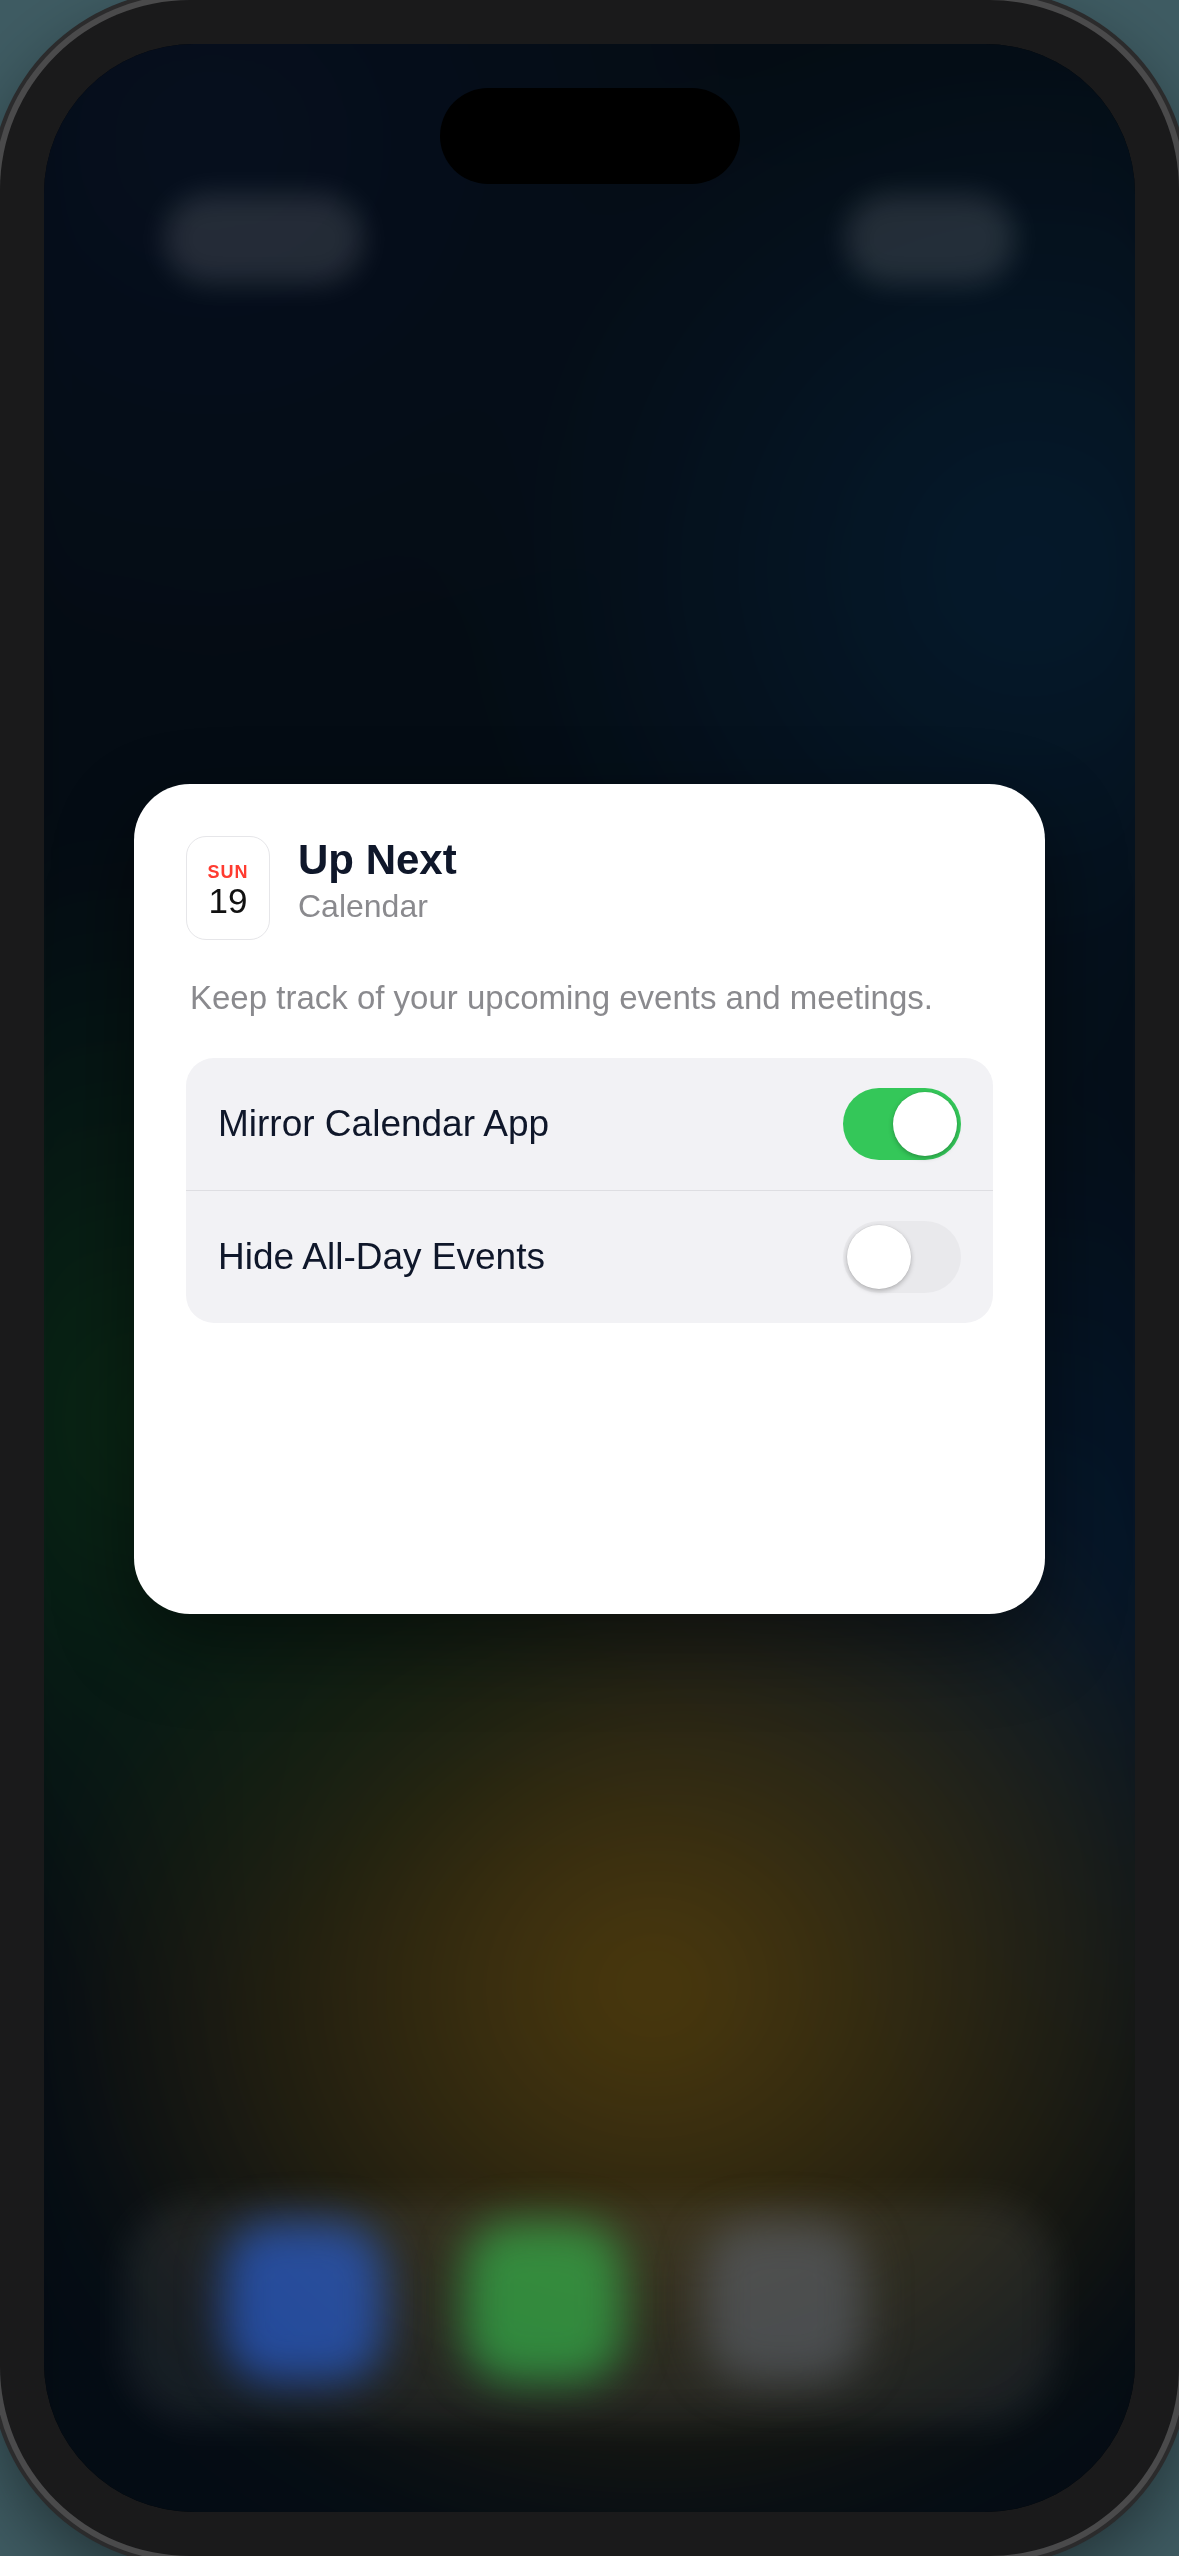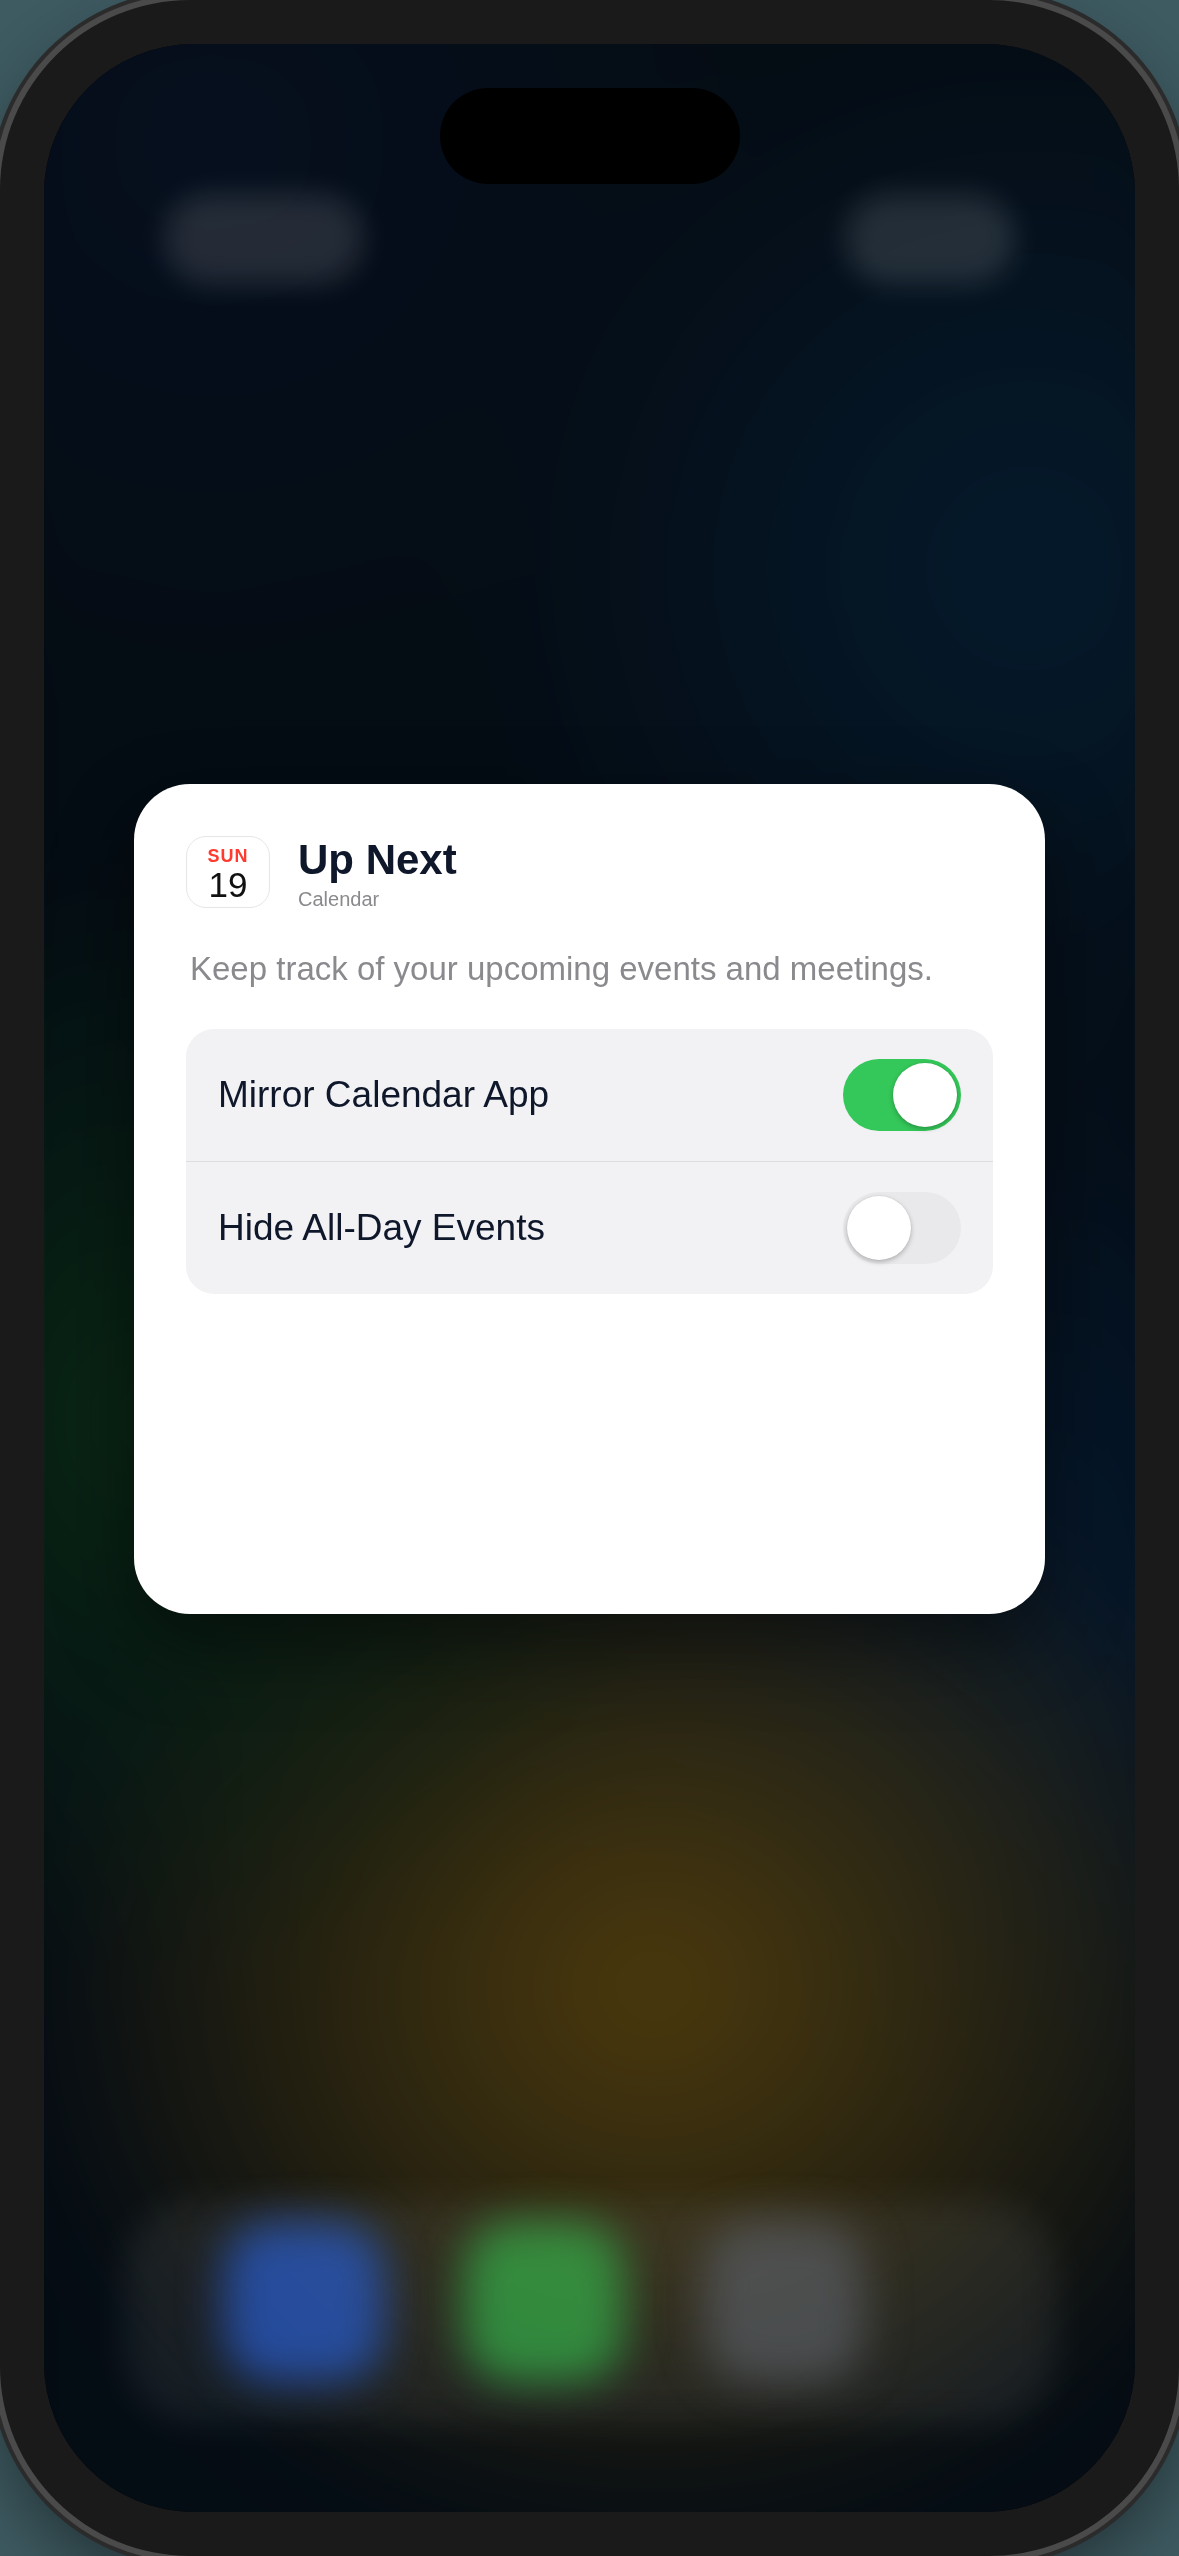--- a/index.html
+++ b/index.html
@@ -125,7 +125,7 @@
   }
 
   .app-icon {
-    width: 84px; height: 72px;
+    width: 84px; height: 104px;
     border-radius: 20px;
     background: #fff;
     border: 1px solid #e6e6e9;

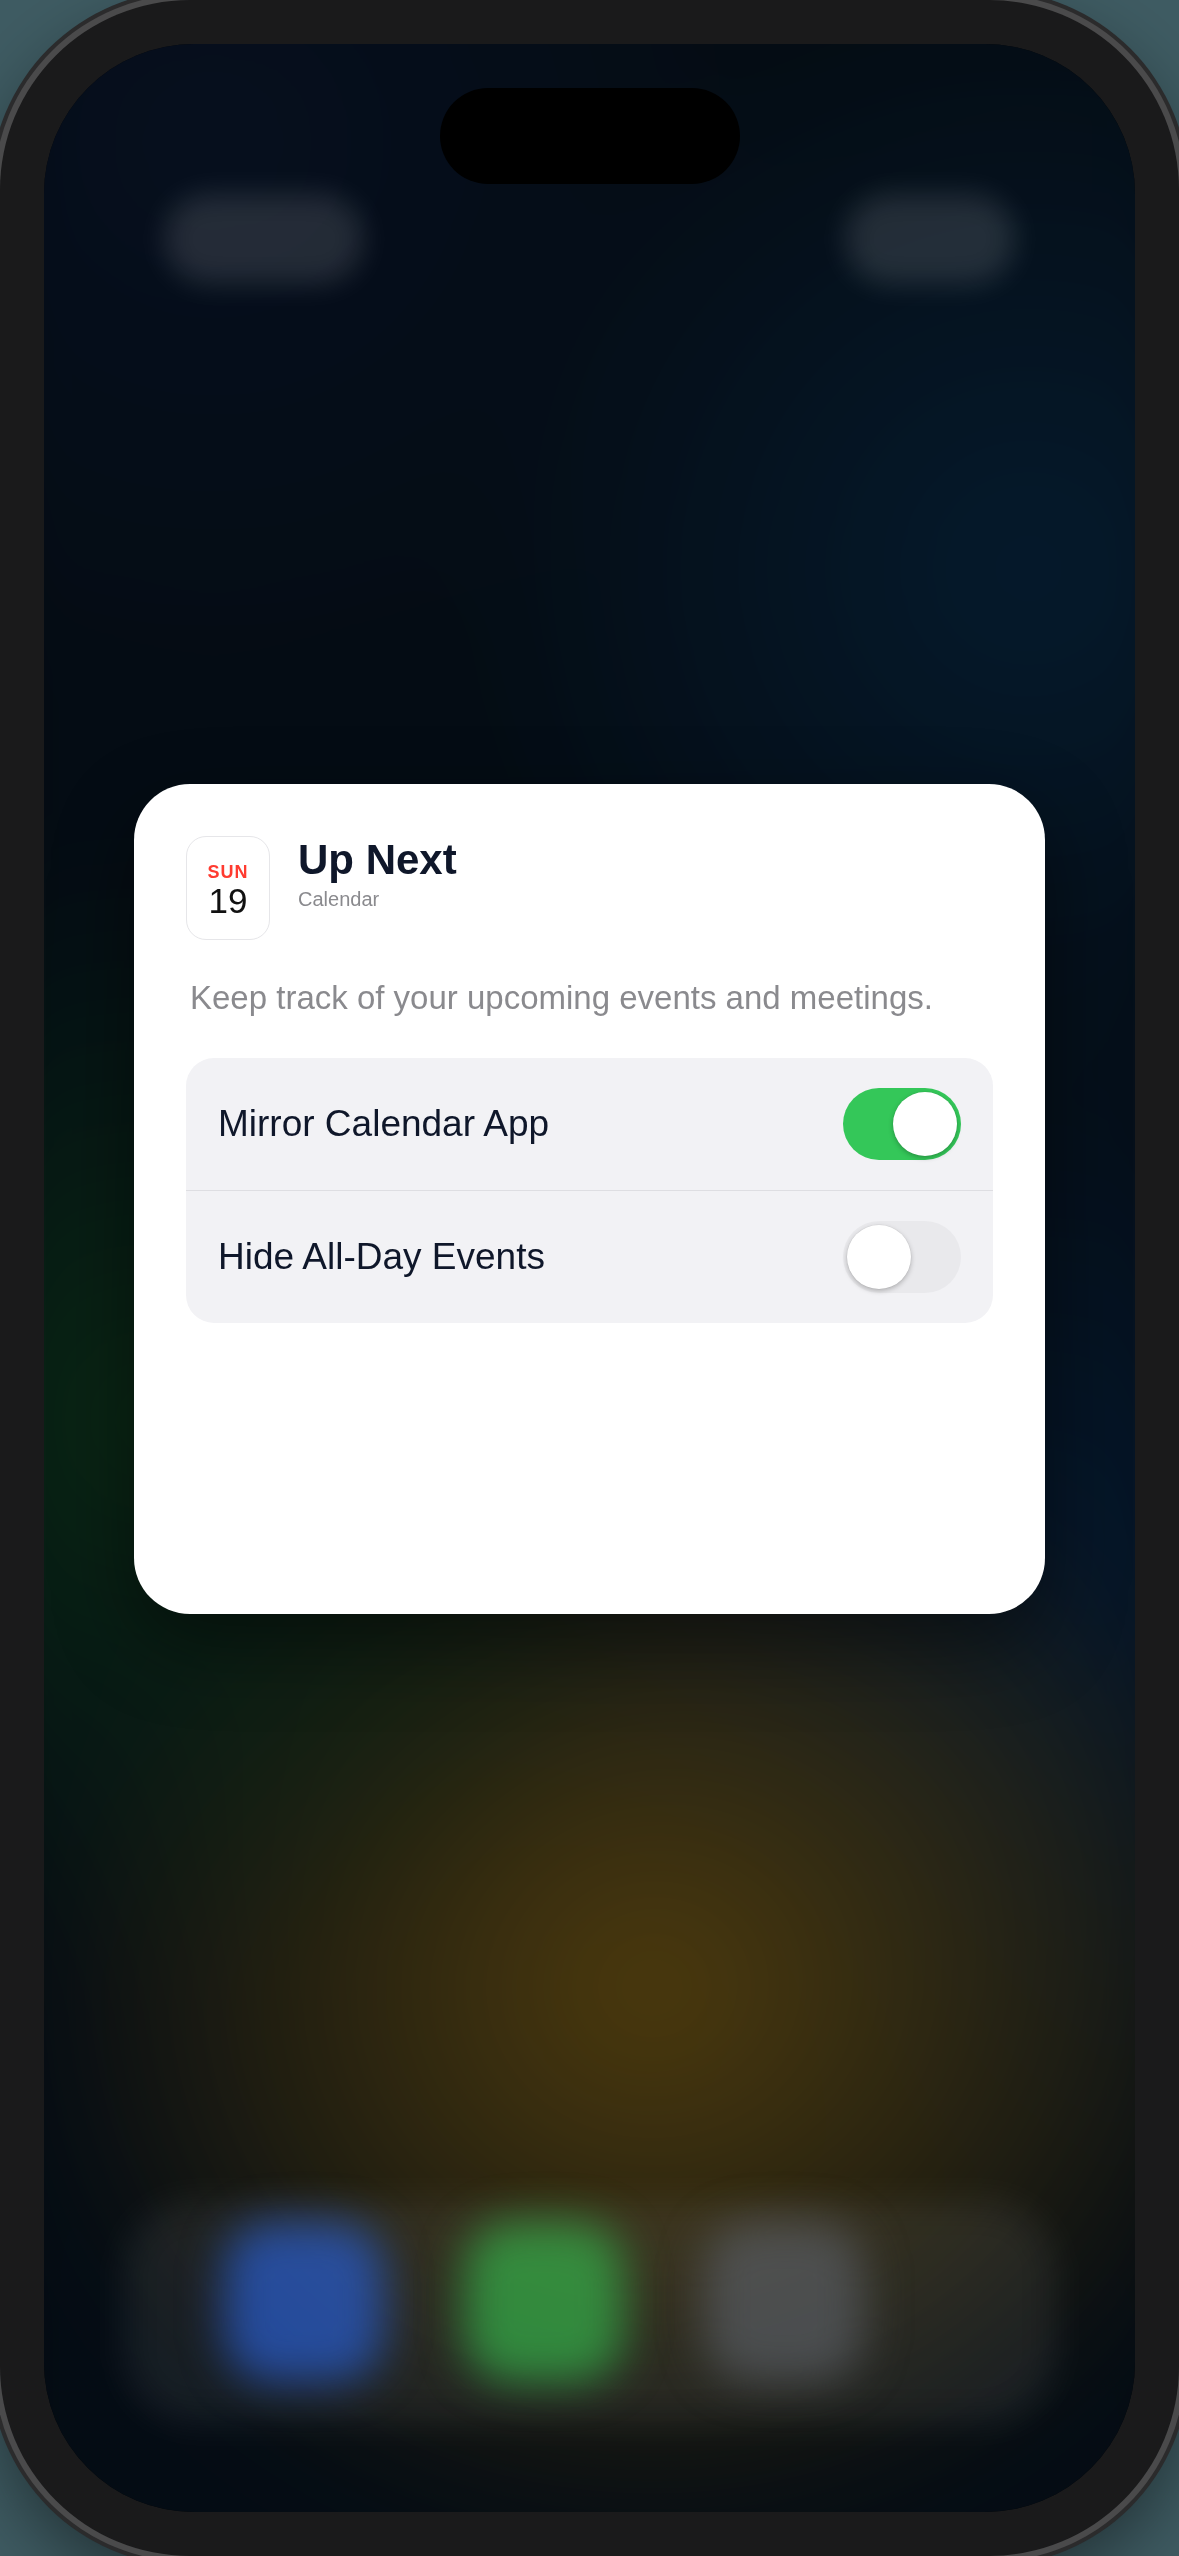--- a/index.html
+++ b/index.html
@@ -140,7 +140,7 @@
   .app-icon .date { font-size: 35px; font-weight: 400; color: #111;        line-height: 1; margin-top: 2px;}
 
   .titles .title    { font-size: 42px; font-weight: 700; color: #0f172a; line-height: 1.15; }
-  .titles .subtitle { font-size: 20px; font-weight: 400; color: #8a8a8e; margin-top: 4px; }
+  .titles .subtitle { font-size: 32px; font-weight: 400; color: #8a8a8e; margin-top: 4px; }
 
   .card-desc {
     font-size: 33px;

